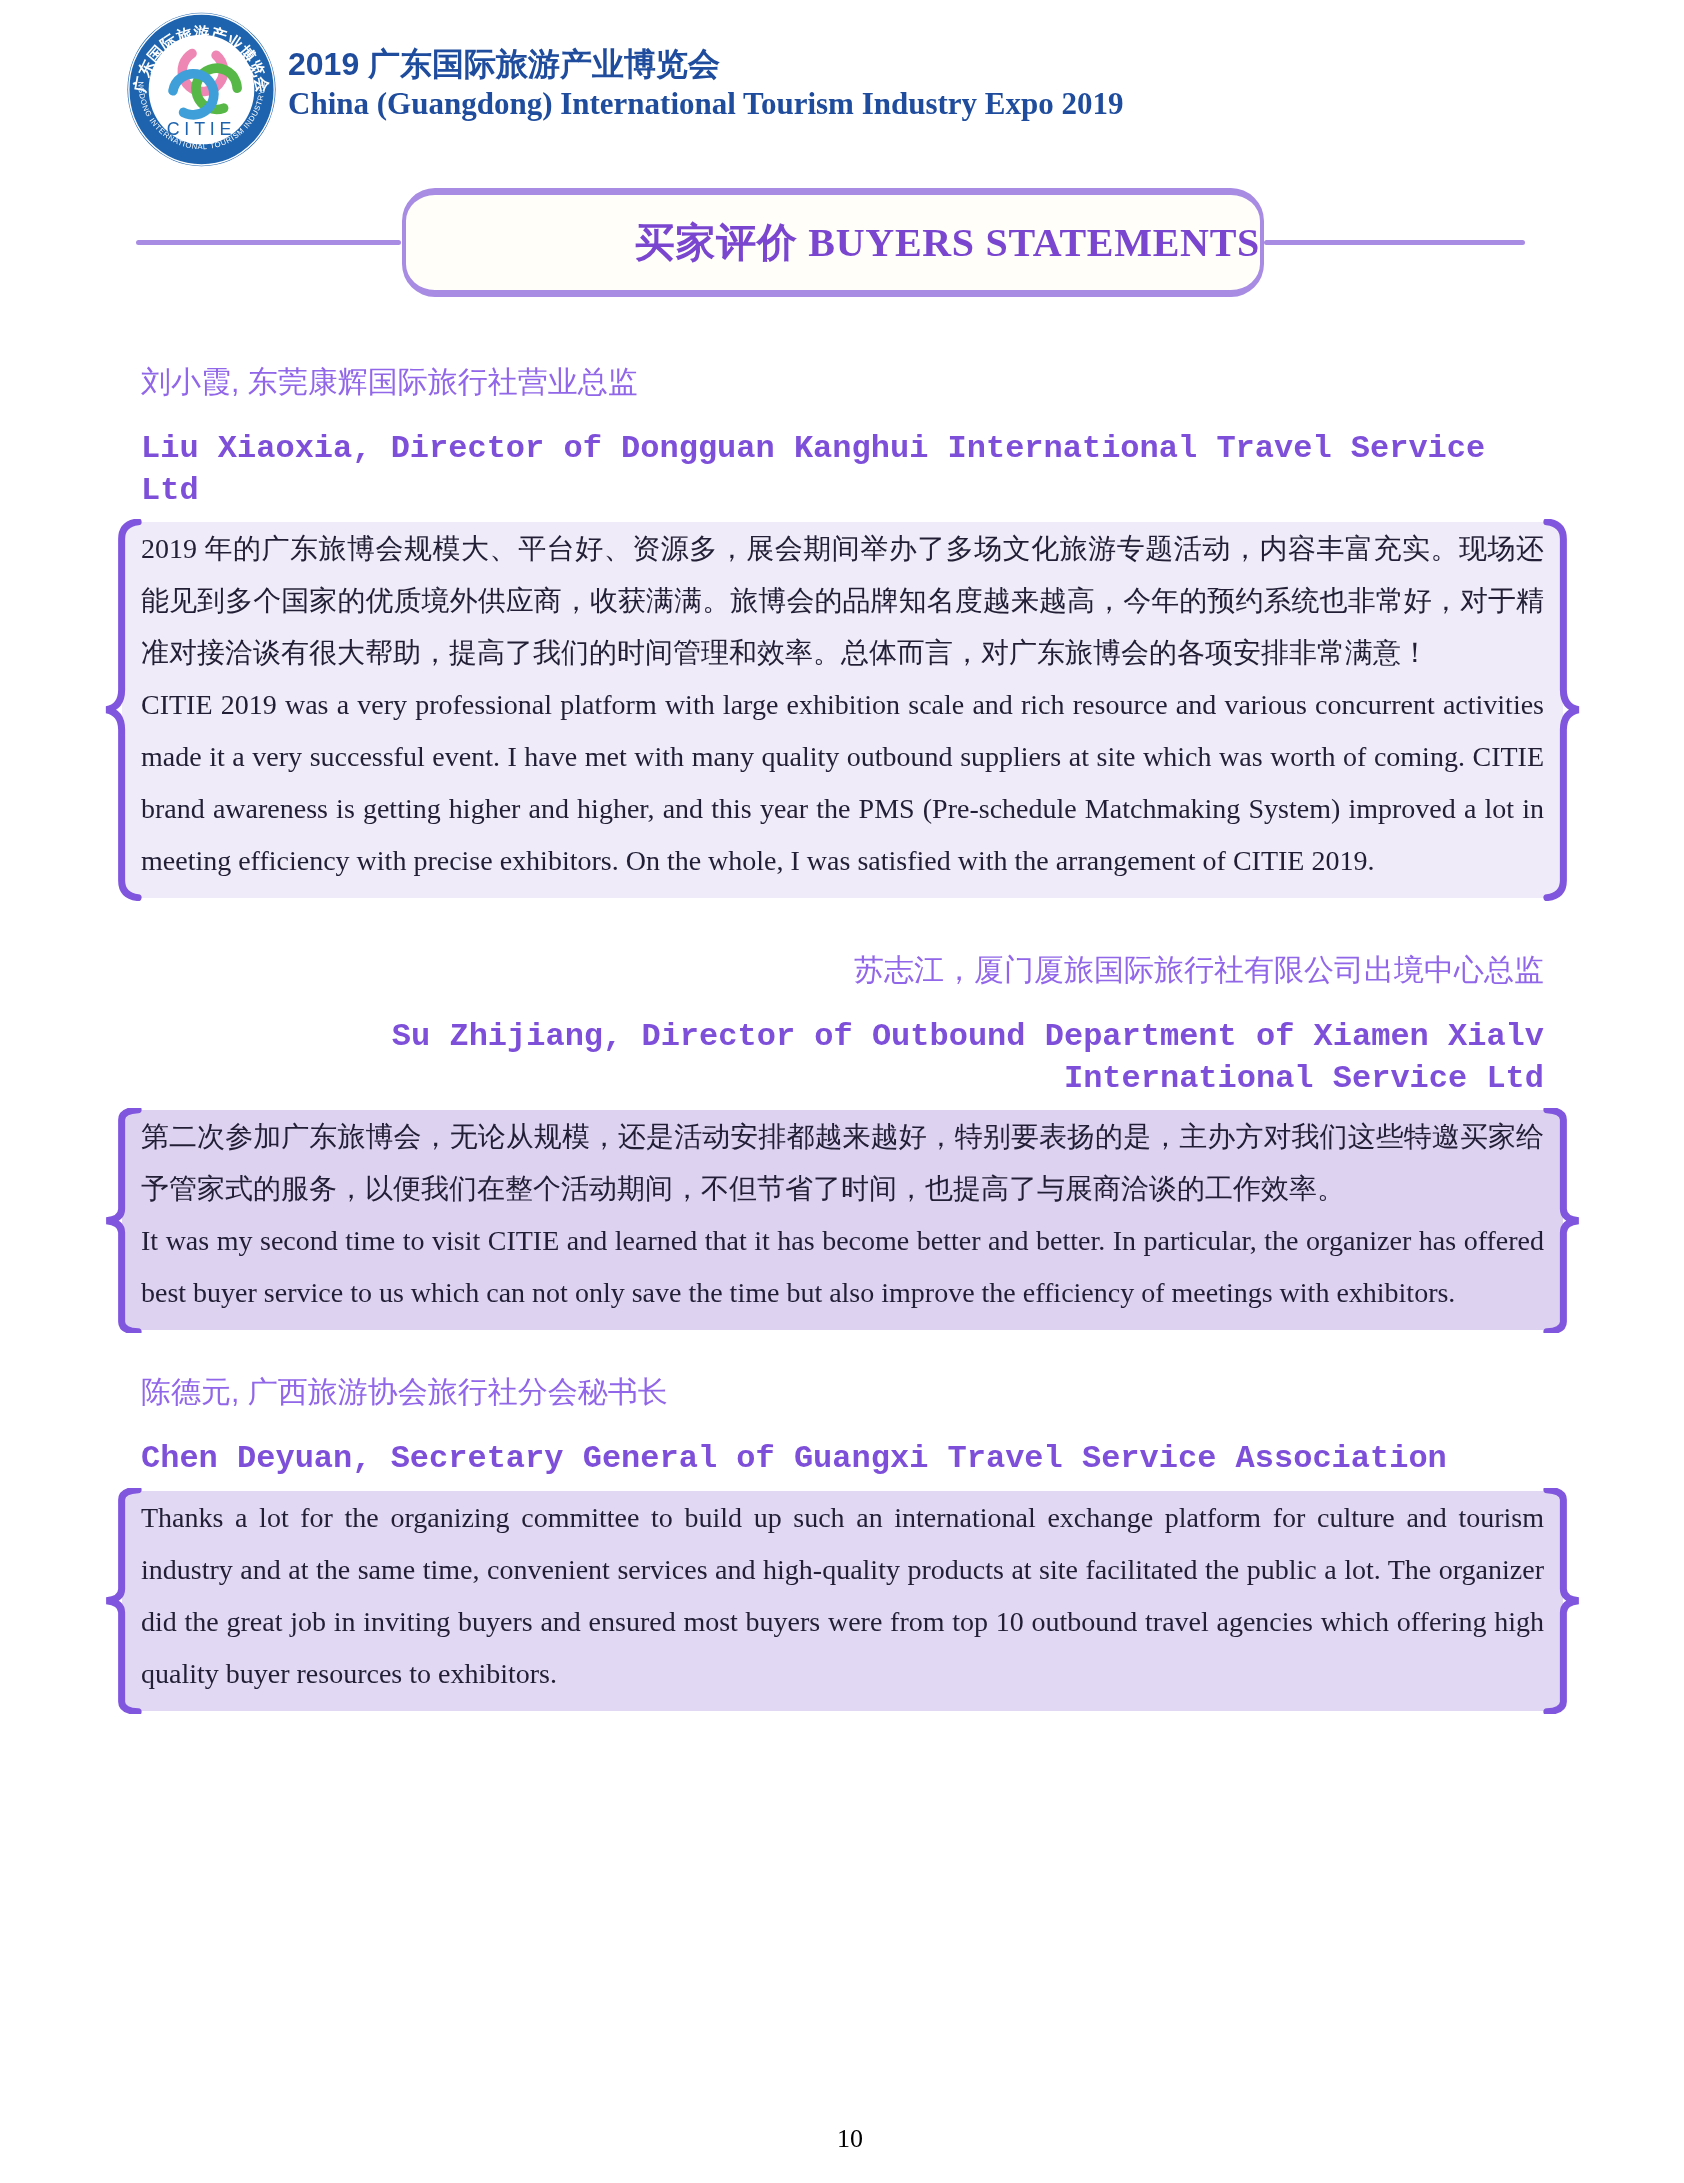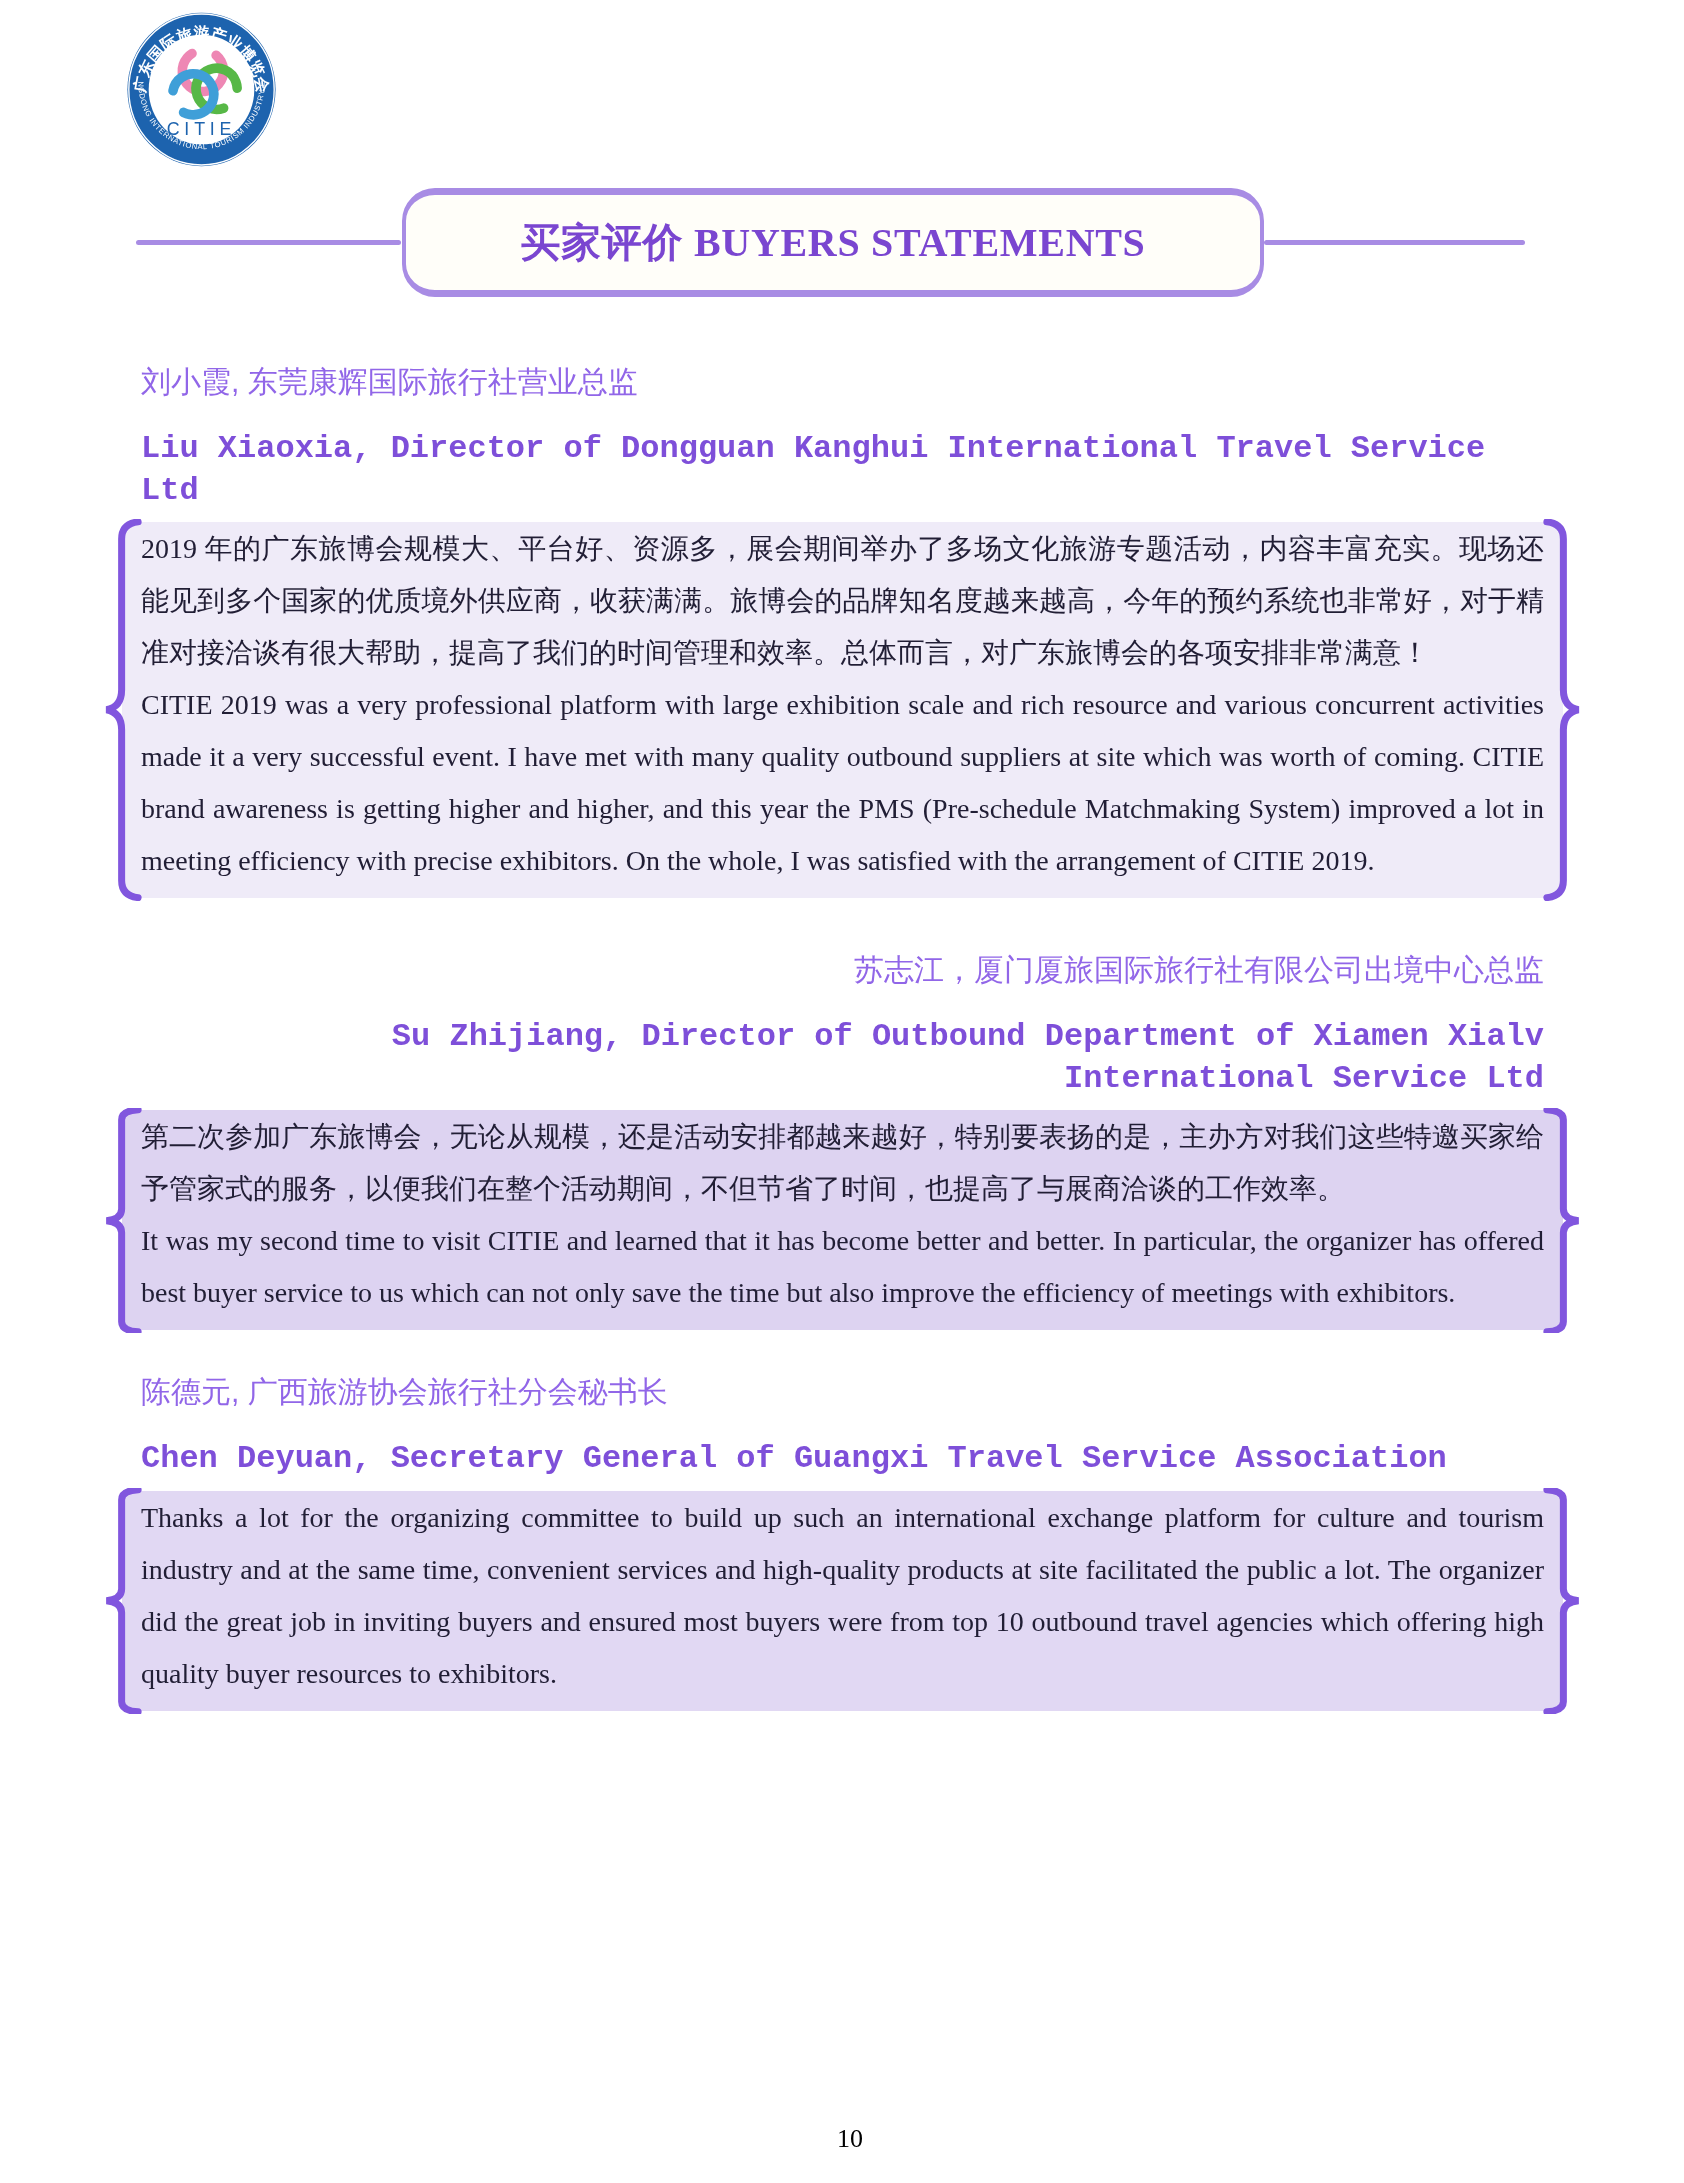--- a/index.html
+++ b/index.html
@@ -109,6 +109,10 @@
       </g>
       <text x="110" y="180" text-anchor="middle" font-family="Liberation Sans, DejaVu Sans, sans-serif" font-size="26" letter-spacing="7" fill="#1d63ae">CITIE</text>
     </svg>
+    <div class="header-titles">
+      <div class="header-title-zh">2019 广东国际旅游产业博览会</div>
+      <div class="header-title-en">China (Guangdong) International Tourism Industry Expo 2019</div>
+    </div>
   </div>
 
   <div class="banner">

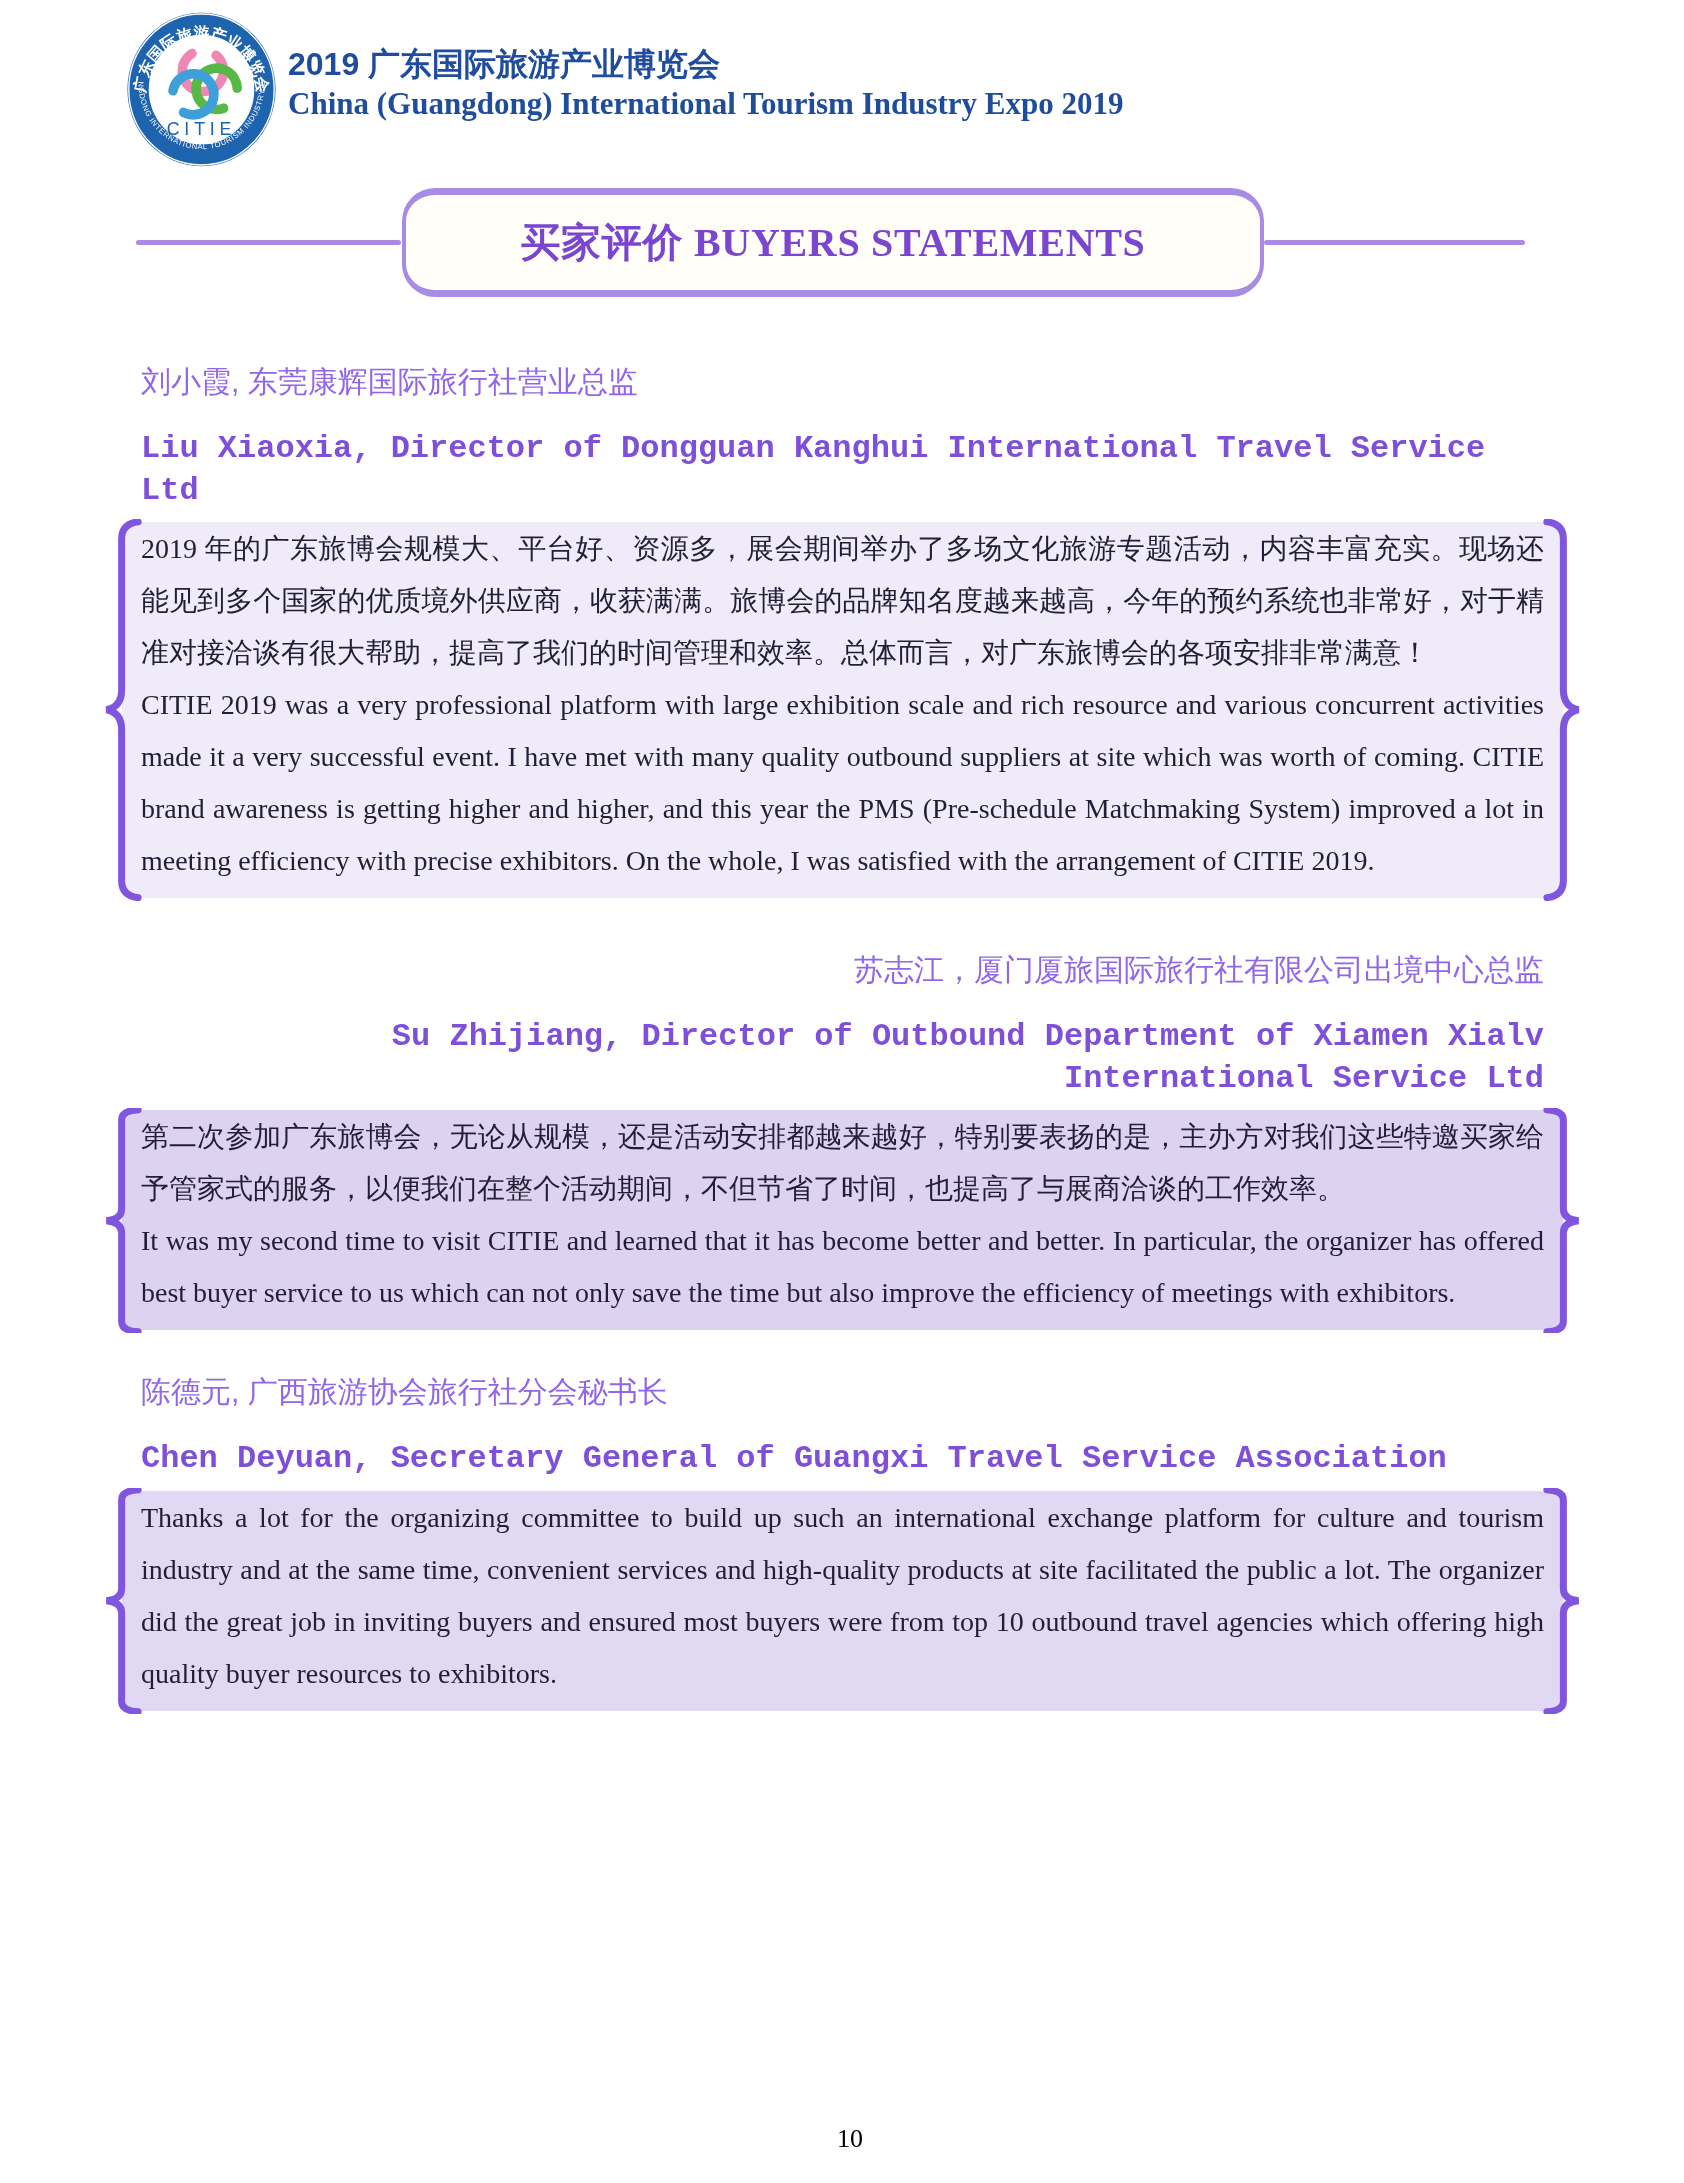--- a/index.html
+++ b/index.html
@@ -31,7 +31,7 @@
     position:absolute;left:402px;top:0;width:862px;height:109px;
     border-style:solid;border-color:var(--banner-border,#a88ce4);
     border-width:7.6px 4.1px;border-radius:33px;background:#fffef9;
-    display:flex;align-items:center;justify-content:center;
+    display:flex;align-items:center;justify-content:flex-end;
     box-sizing:border-box;
   }
   .banner-line{position:absolute;top:52px;height:5.5px;background:var(--banner-border,#a88ce4);border-radius:2.8px;}

